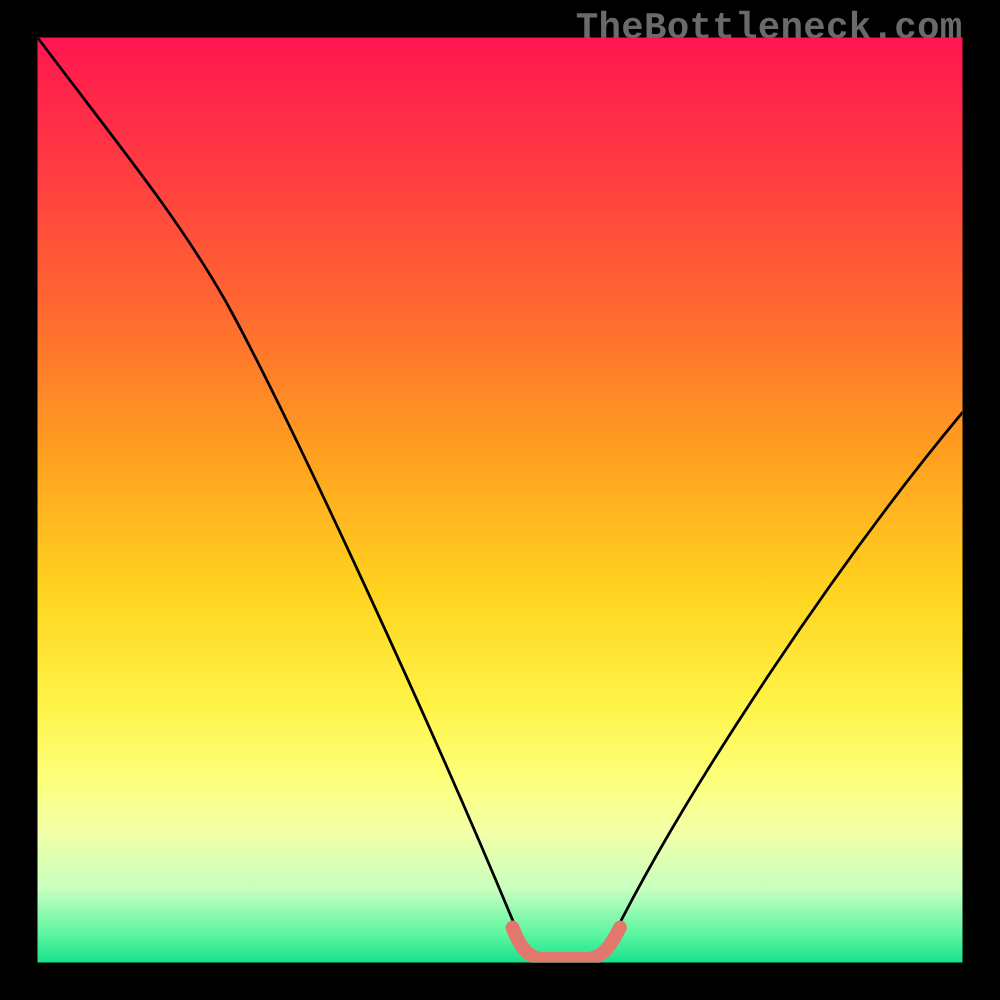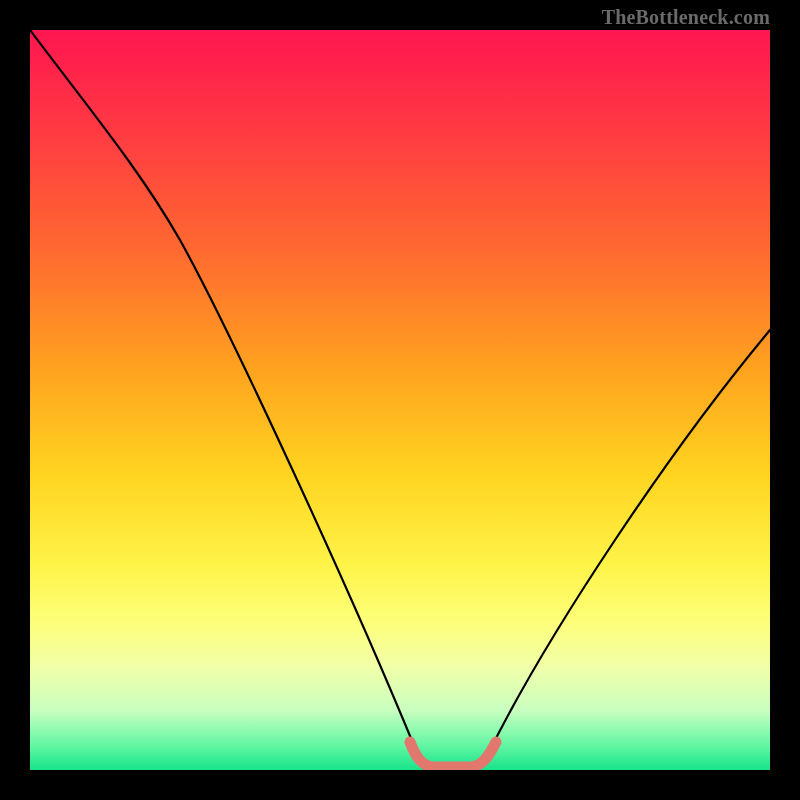--- a/index.html
+++ b/index.html
@@ -39,8 +39,8 @@
     position: absolute;
     top: 6px;
     right: 30px;
-    font-family: Liberation Serif, serif;
-    font-size: 20px;
+    font-family: Liberation Mono, monospace;
+    font-size: 30px;
     font-weight: 600;
     color: #6a6a6a;
     letter-spacing: 0.2px;

